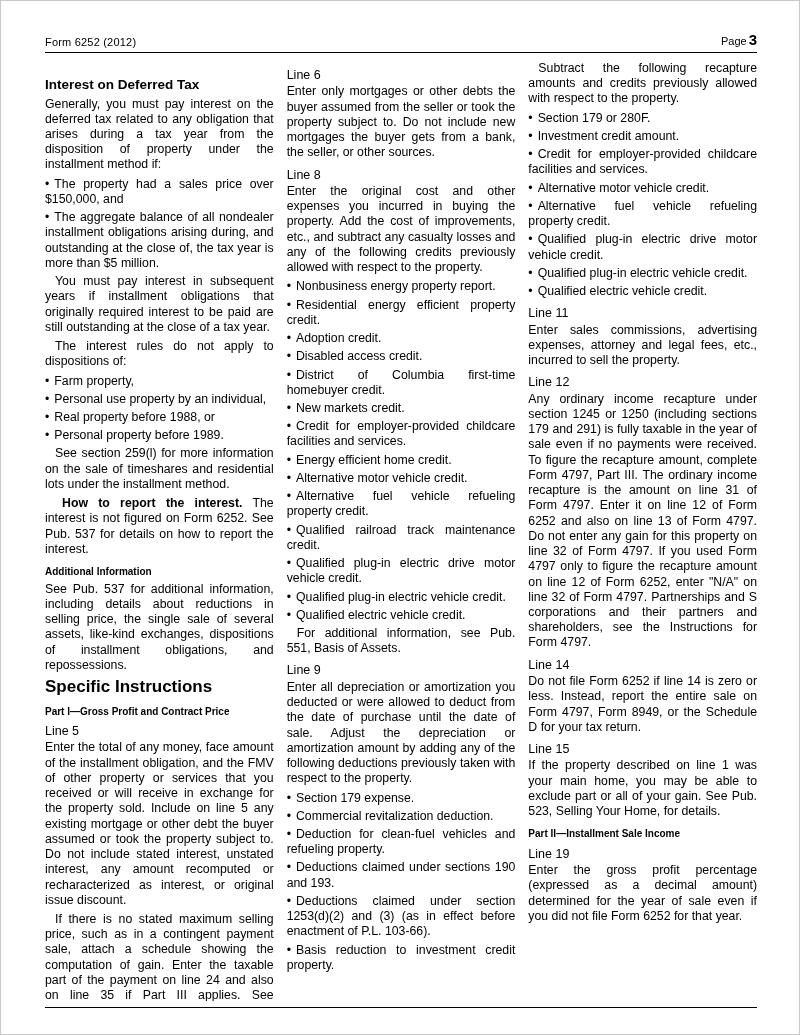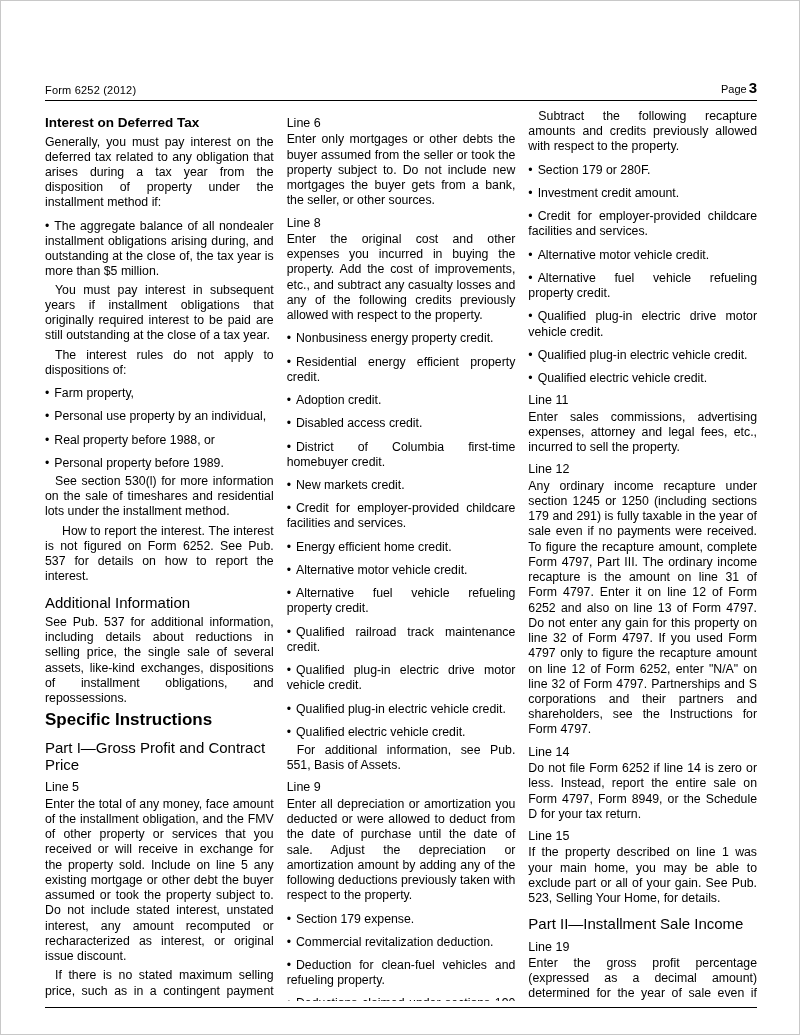--- a/index.html
+++ b/index.html
@@ -32,7 +32,7 @@
     font-size: 11px;
   }
   .page-header .form-id { letter-spacing: 0.2px; }
-  .page-header .page-num { font-size: 11px; margin-top: 48px; }
+  .page-header .page-num { font-size: 11px; }
   .page-header .page-num b { font-size: 15px; font-weight: bold; margin-left: 2px; }
   .columns {
     flex: 1 1 auto;

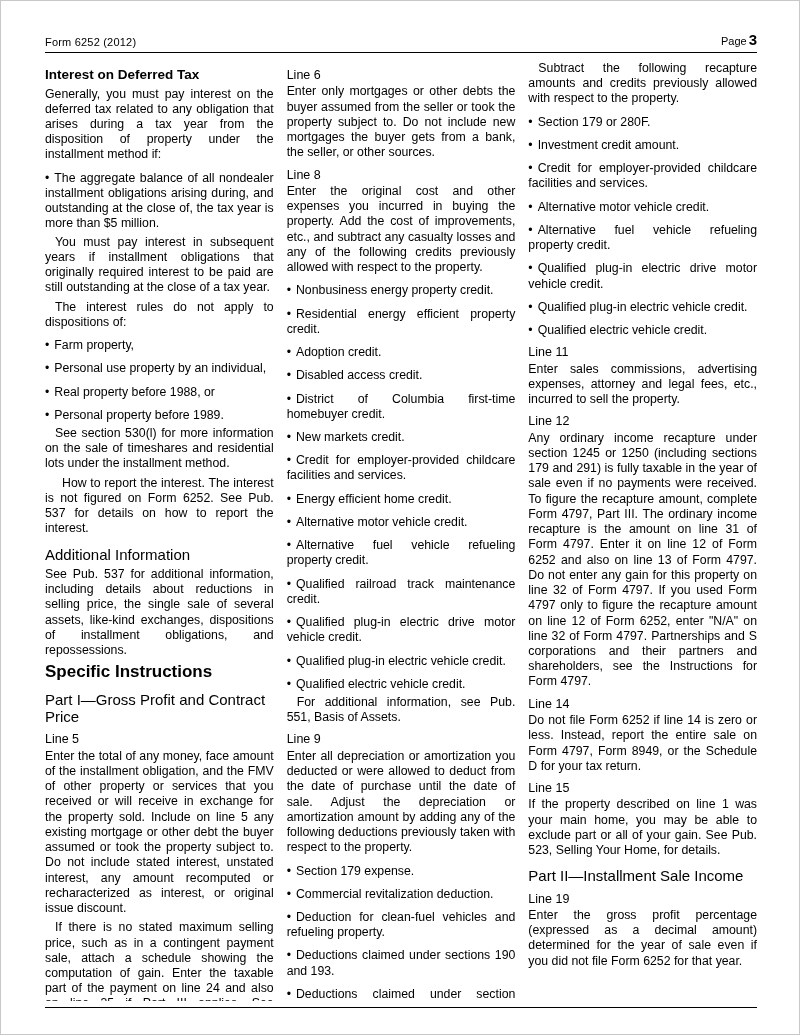--- a/index.html
+++ b/index.html
@@ -50,7 +50,7 @@
   .p, .pi, .pl, .bullet { text-align: justify; }
   .pi { text-indent: 10px; }
   .pl b { font-weight: normal; padding-left: 17px; }
-  .h3 { font-weight: bold; font-size: 13.5px; margin: 6px 0 4px 0; line-height: 1.15; }
+  .h3 { font-weight: bold; font-size: 13.5px; margin: 16px 0 4px 0; line-height: 1.15; }
   .h2 { font-weight: normal; font-size: 15px;   margin: 9px 0 4px 0;  line-height: 1.15; }
   .h1 { font-weight: bold; font-size: 17px;   margin: 3px 0 3px 0;  line-height: 1.15; }
   .h4 { font-weight: normal; font-size: 12.5px; margin: 7px 0 2px 0;  line-height: 1.15; }

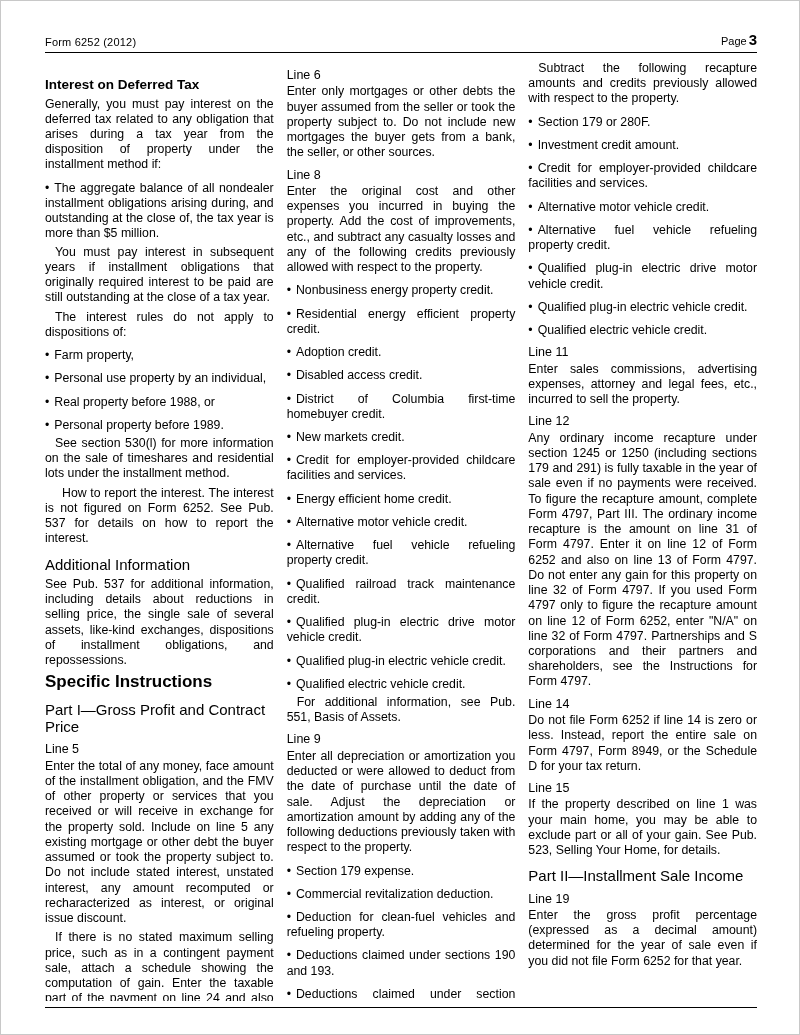--- a/index.html
+++ b/index.html
@@ -54,7 +54,7 @@
   .h2 { font-weight: normal; font-size: 15px;   margin: 9px 0 4px 0;  line-height: 1.15; }
   .h1 { font-weight: bold; font-size: 17px;   margin: 3px 0 3px 0;  line-height: 1.15; }
   .h4 { font-weight: normal; font-size: 12.5px; margin: 7px 0 2px 0;  line-height: 1.15; }
-  .bullet { margin: 8px 0 3px 0; }
+  .bullet { margin: 0 0 3px 0; }
   .bullet .dot { margin-right: 5px; }
   .page-footer-rule {
     flex: 0 0 auto;

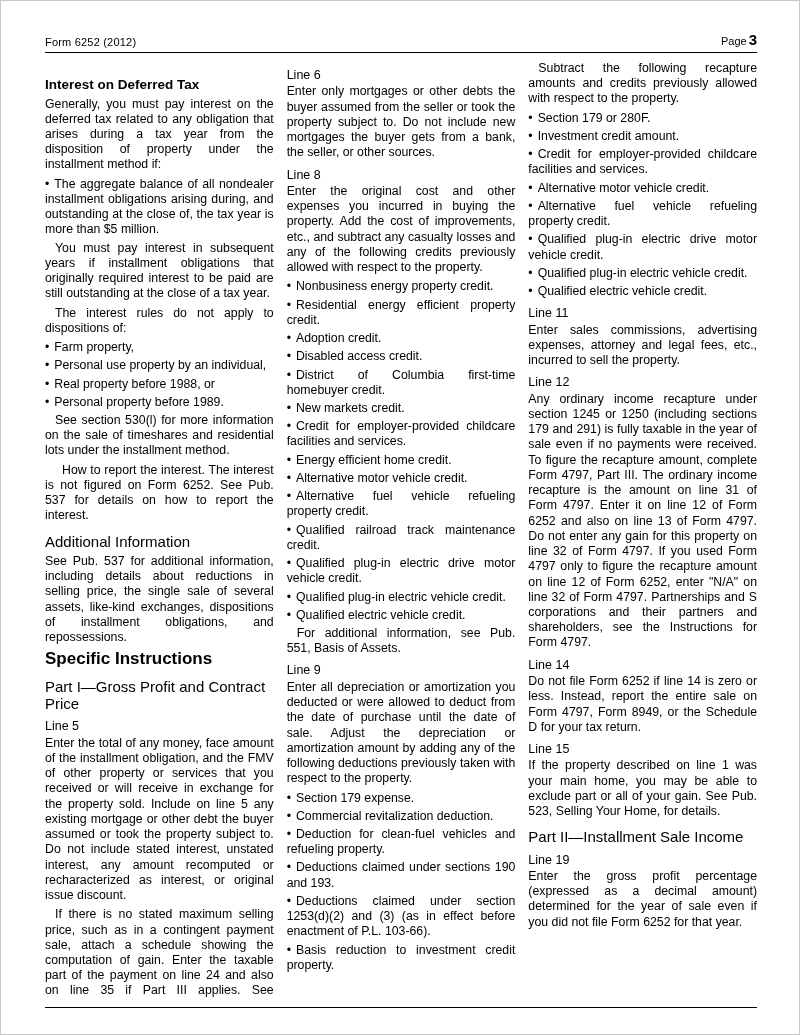--- a/index.html
+++ b/index.html
@@ -75,6 +75,7 @@
       <div class="col">
         <div class="blk h3">Interest on Deferred Tax</div>
         <div class="blk p">Generally, you must pay interest on the deferred tax related to any obligation that arises during a tax year from the disposition of property under the installment method if:</div>
+        <div class="blk bullet"><span class="dot">•</span><span>The property had a sales price over $150,000, and</span></div>
         <div class="blk bullet"><span class="dot">•</span><span>The aggregate balance of all nondealer installment obligations arising during, and outstanding at the close of, the tax year is more than $5 million.</span></div>
         <div class="blk pi">You must pay interest in subsequent years if installment obligations that originally required interest to be paid are still outstanding at the close of a tax year.</div>
         <div class="blk pi">The interest rules do not apply to dispositions of:</div>

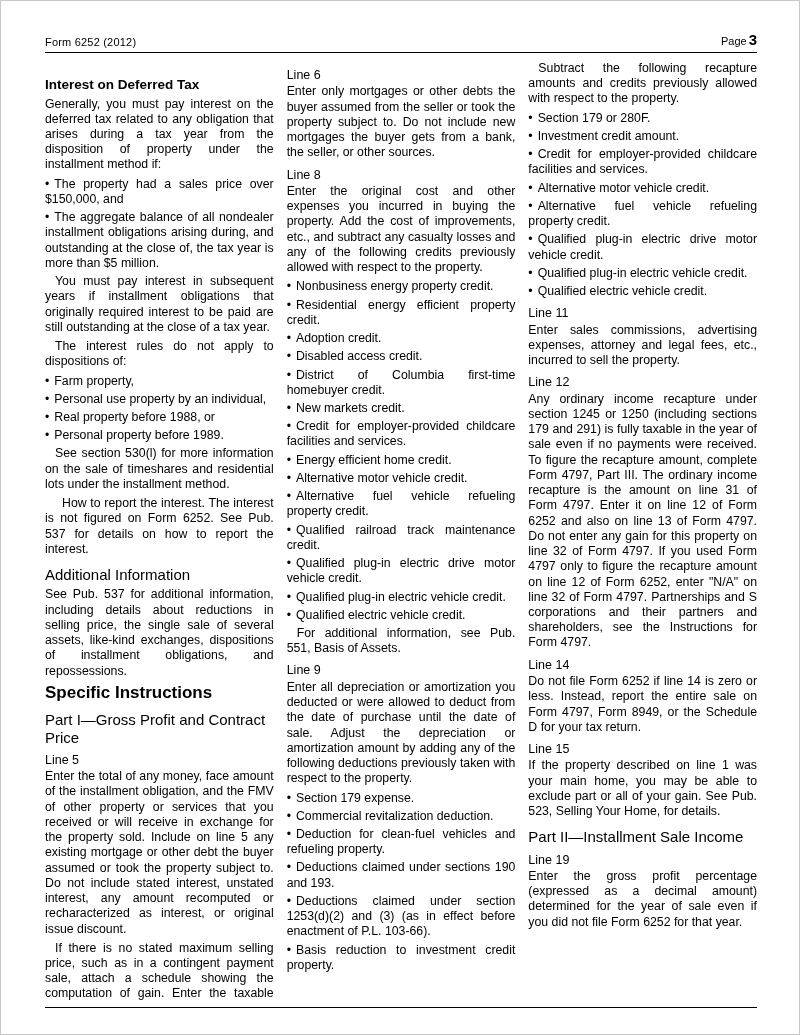--- a/index.html
+++ b/index.html
@@ -98,7 +98,7 @@
         <div class="blk p">Enter only mortgages or other debts the buyer assumed from the seller or took the property subject to. Do not include new mortgages the buyer gets from a bank, the seller, or other sources.</div>
         <div class="blk h4">Line 8</div>
         <div class="blk p">Enter the original cost and other expenses you incurred in buying the property. Add the cost of improvements, etc., and subtract any casualty losses and any of the following credits previously allowed with respect to the property.</div>
-        <div class="blk bullet"><span class="dot">•</span><span>Nonbusiness energy property credit.</span></div>
+        <div class="blk bullet"><span class="dot">•</span><span>Nonbusiness energy property report.</span></div>
         <div class="blk bullet"><span class="dot">•</span><span>Residential energy efficient property credit.</span></div>
         <div class="blk bullet"><span class="dot">•</span><span>Adoption credit.</span></div>
         <div class="blk bullet"><span class="dot">•</span><span>Disabled access credit.</span></div>

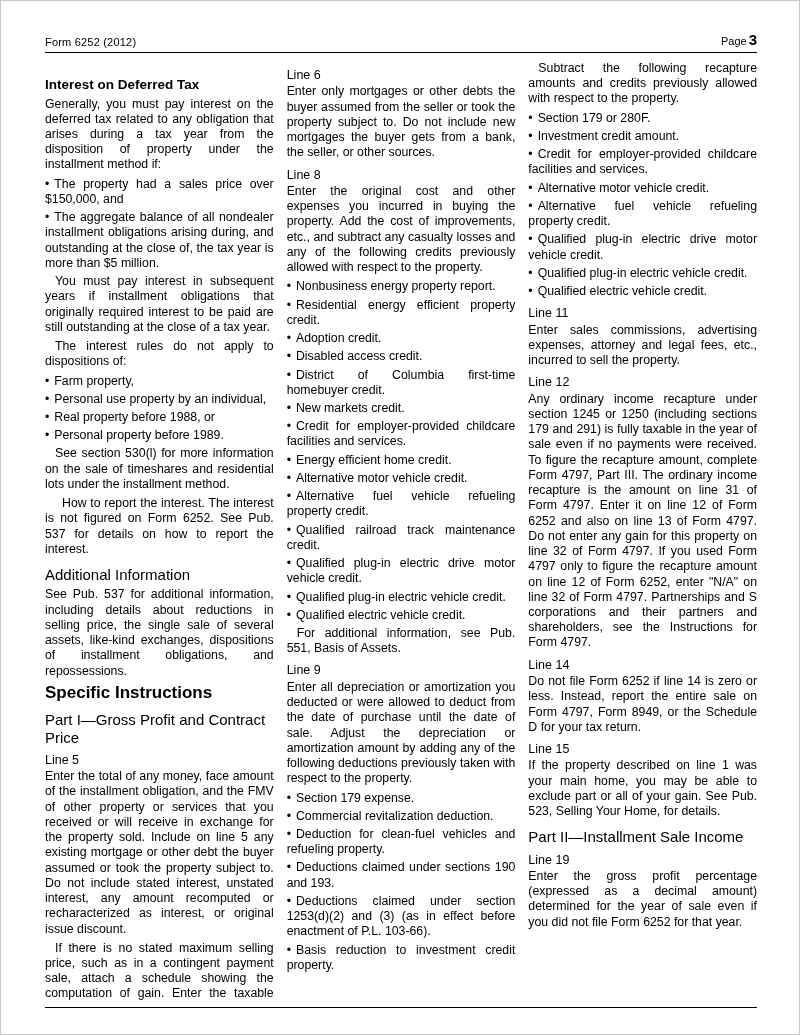--- a/index.html
+++ b/index.html
@@ -83,7 +83,7 @@
         <div class="blk bullet"><span class="dot">•</span><span>Personal use property by an individual,</span></div>
         <div class="blk bullet"><span class="dot">•</span><span>Real property before 1988, or</span></div>
         <div class="blk bullet"><span class="dot">•</span><span>Personal property before 1989.</span></div>
-        <div class="blk pi">See section 530(l) for more information on the sale of timeshares and residential lots under the installment method.</div>
+        <div class="blk pi">See section 259(l) for more information on the sale of timeshares and residential lots under the installment method.</div>
         <div class="blk pl"><b>How to report the interest.</b><span>  The interest is not figured on Form 6252. See Pub. 537 for details on how to report the interest.</span></div>
         <div class="blk h2">Additional Information</div>
         <div class="blk p">See Pub. 537 for additional information, including details about reductions in selling price, the single sale of several assets, like-kind exchanges, dispositions of installment obligations, and repossessions.</div>

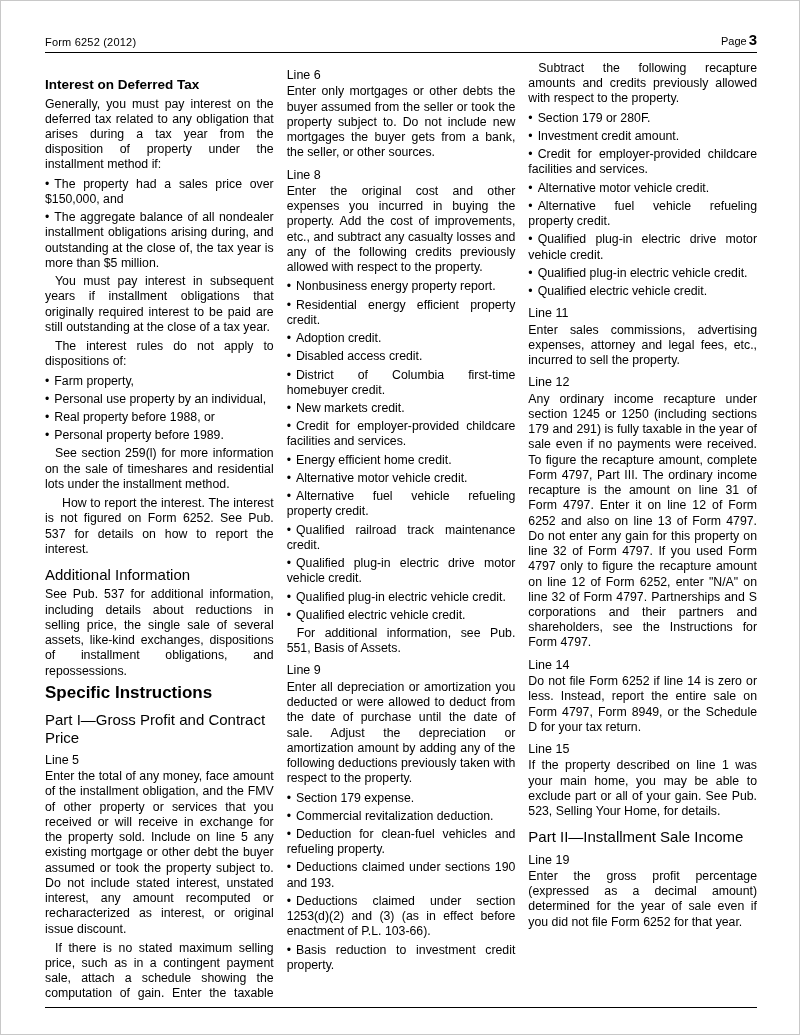--- a/index.html
+++ b/index.html
@@ -49,7 +49,7 @@
   .blk { margin: 0 0 4px 0; }
   .p, .pi, .pl, .bullet { text-align: justify; }
   .pi { text-indent: 10px; }
-  .pl b { font-weight: normal; padding-left: 17px; }
+  .pl b { font-weight: bold; padding-left: 17px; }
   .h3 { font-weight: bold; font-size: 13.5px; margin: 16px 0 4px 0; line-height: 1.15; }
   .h2 { font-weight: normal; font-size: 15px;   margin: 9px 0 4px 0;  line-height: 1.15; }
   .h1 { font-weight: bold; font-size: 17px;   margin: 3px 0 3px 0;  line-height: 1.15; }

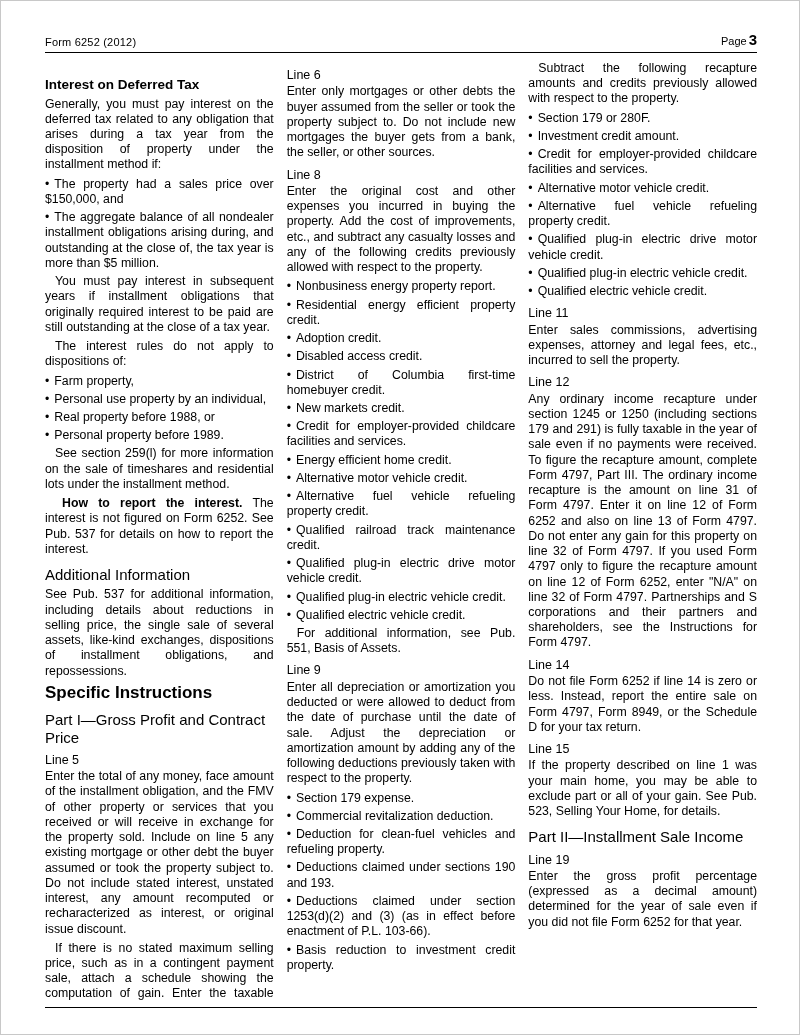--- a/index.html
+++ b/index.html
@@ -51,7 +51,7 @@
   .pi { text-indent: 10px; }
   .pl b { font-weight: bold; padding-left: 17px; }
   .h3 { font-weight: bold; font-size: 13.5px; margin: 16px 0 4px 0; line-height: 1.15; }
-  .h2 { font-weight: normal; font-size: 15px;   margin: 9px 0 4px 0;  line-height: 1.15; }
+  .h2 { font-weight: bold; font-size: 10px;   margin: 9px 0 4px 0;  line-height: 1.15; }
   .h1 { font-weight: bold; font-size: 17px;   margin: 3px 0 3px 0;  line-height: 1.15; }
   .h4 { font-weight: normal; font-size: 12.5px; margin: 7px 0 2px 0;  line-height: 1.15; }
   .bullet { margin: 0 0 3px 0; }

